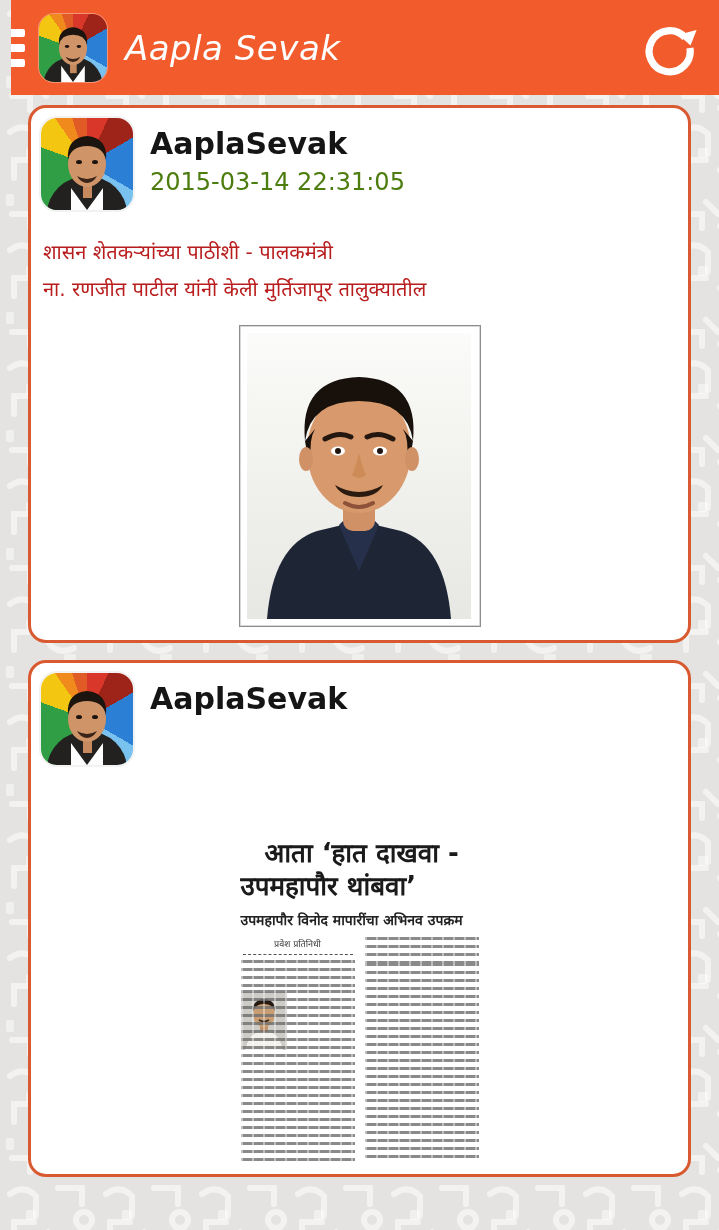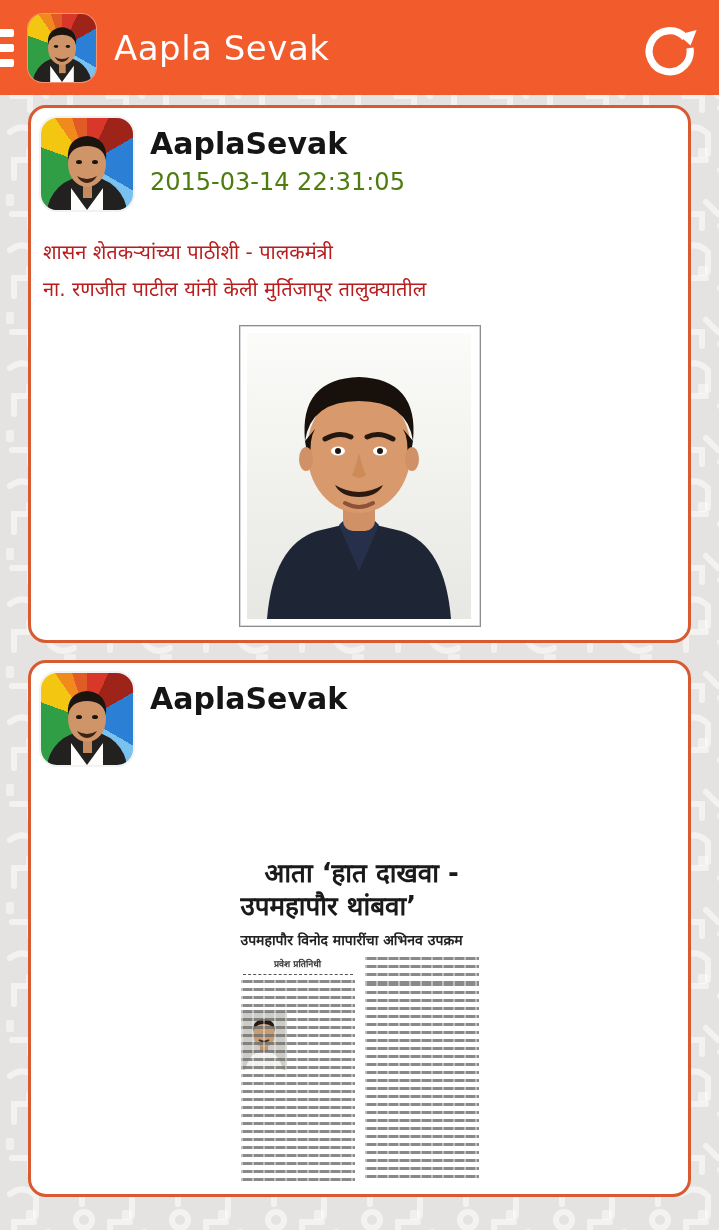--- a/index.html
+++ b/index.html
@@ -12,8 +12,8 @@
   .bg-texture{position:absolute;inset:0;z-index:0;}
   
   .appbar{
-    position:absolute;top:0;left:0;right:0;height:95px;z-index:2;
-    background:#f25b2b;display:flex;align-items:center;overflow:hidden;
+    position:absolute;top:0;left:11px;right:0;height:95px;z-index:2;
+    background:#f25b2b;display:flex;align-items:center;overflow:hidden;font-style:italic;
   }
   .hamburger{width:34px;margin-left:-20px;display:flex;flex-direction:column;gap:7px;cursor:pointer;}
   .hamburger span{display:block;height:8px;background:#fff;border-radius:2px;}

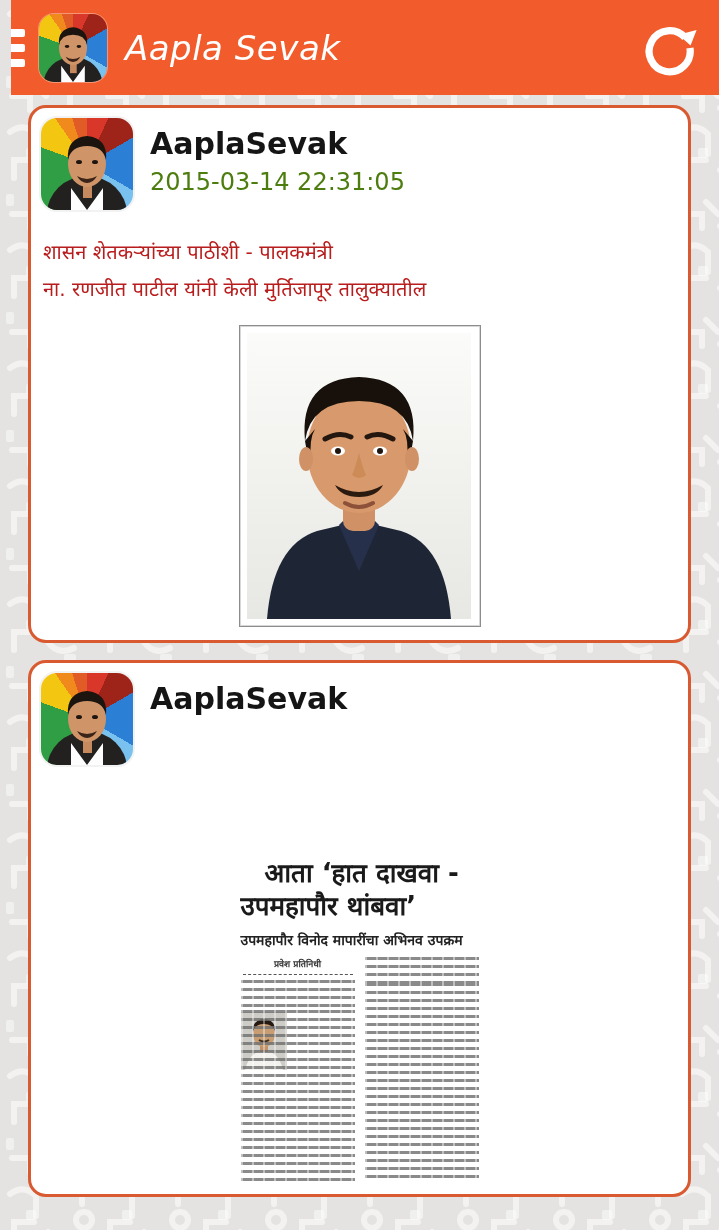--- a/index.html
+++ b/index.html
@@ -55,7 +55,7 @@
   }
   .photo-frame svg{display:block;}
   
-  .clip{width:238px;margin:92px auto 12px;color:#1a1a1a;}
+  .clip{width:238px;margin:72px auto 12px;color:#1a1a1a;}
   .clip-h1{font-size:26px;font-weight:bold;line-height:33px;text-indent:24px;white-space:nowrap;}
   .clip-h2{font-size:26px;font-weight:bold;line-height:33px;white-space:nowrap;}
   .clip-sub{font-size:14px;font-weight:bold;margin-top:7px;white-space:nowrap;color:#222;}

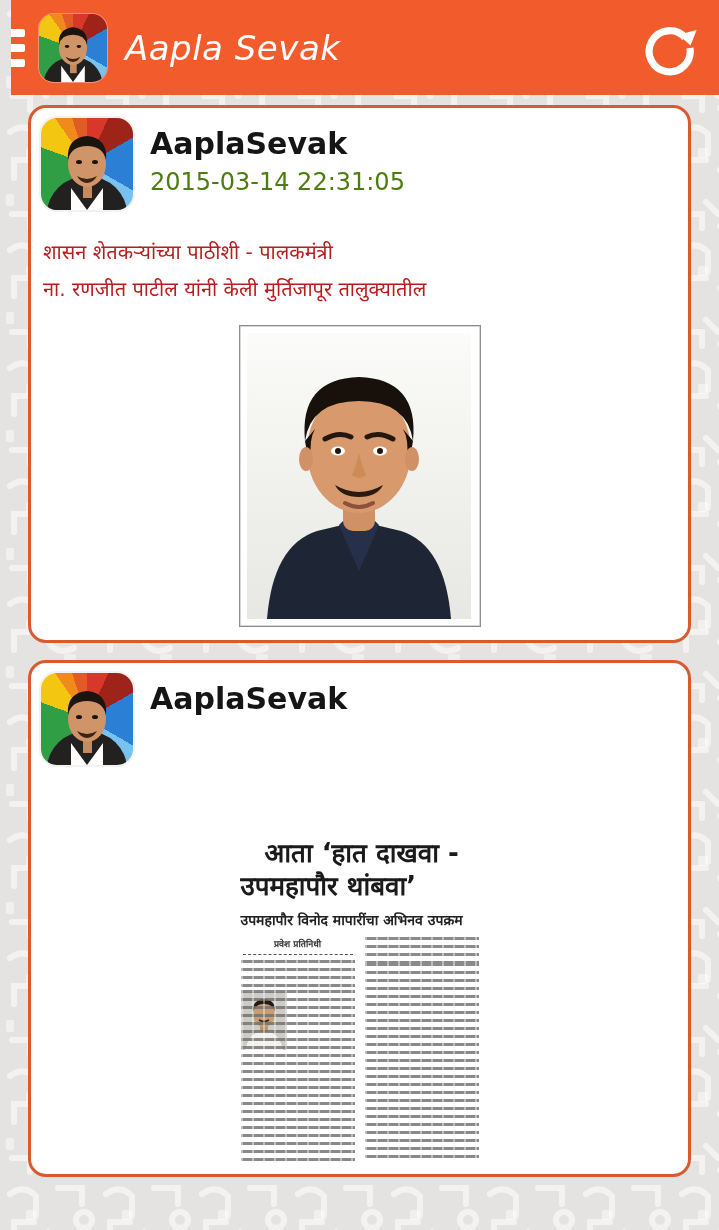--- a/index.html
+++ b/index.html
@@ -61,7 +61,7 @@
   .clip-sub{font-size:14px;font-weight:bold;margin-top:7px;white-space:nowrap;color:#222;}
   .clip-cols{display:flex;gap:10px;margin-top:8px;}
   .clip-col{flex:1;min-width:0;}
-  .clip-byline{font-size:9px;font-weight:bold;text-align:center;color:#333;}
+  .clip-byline{font-size:9px;font-weight:normal;text-align:center;color:#333;}
   .clip-dash{border-top:1.5px dashed #555;margin:4px 2px 5px;}
   .textlines{
     background:

